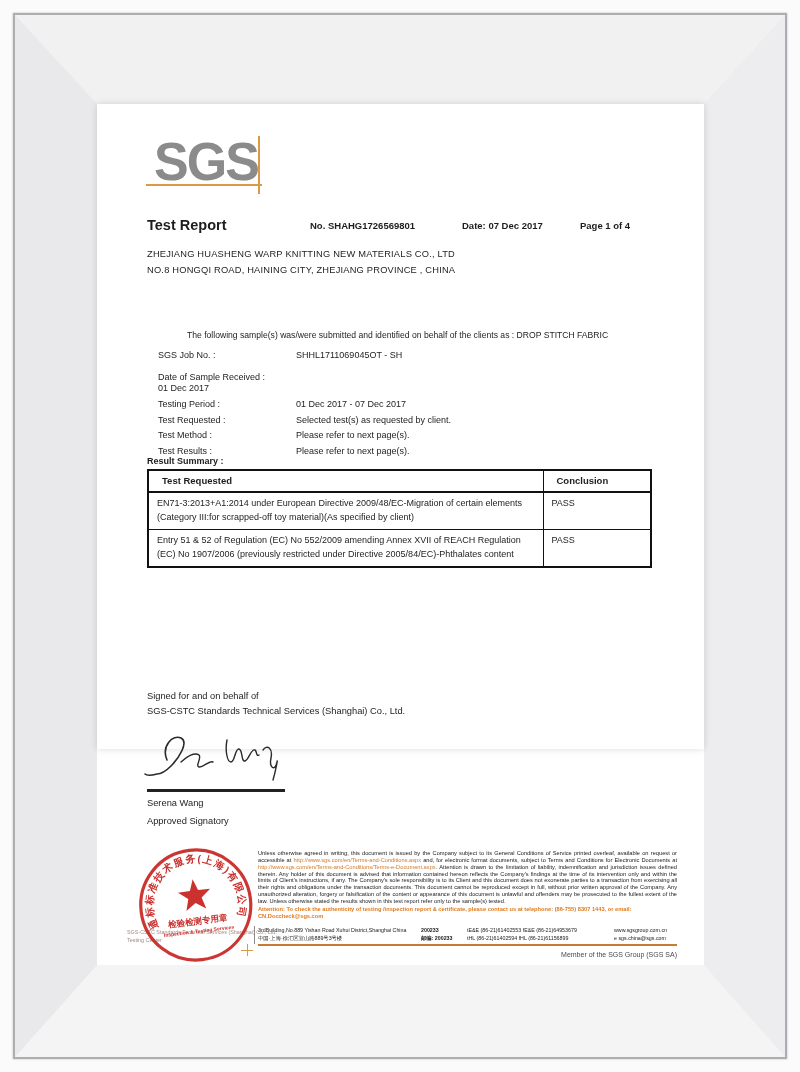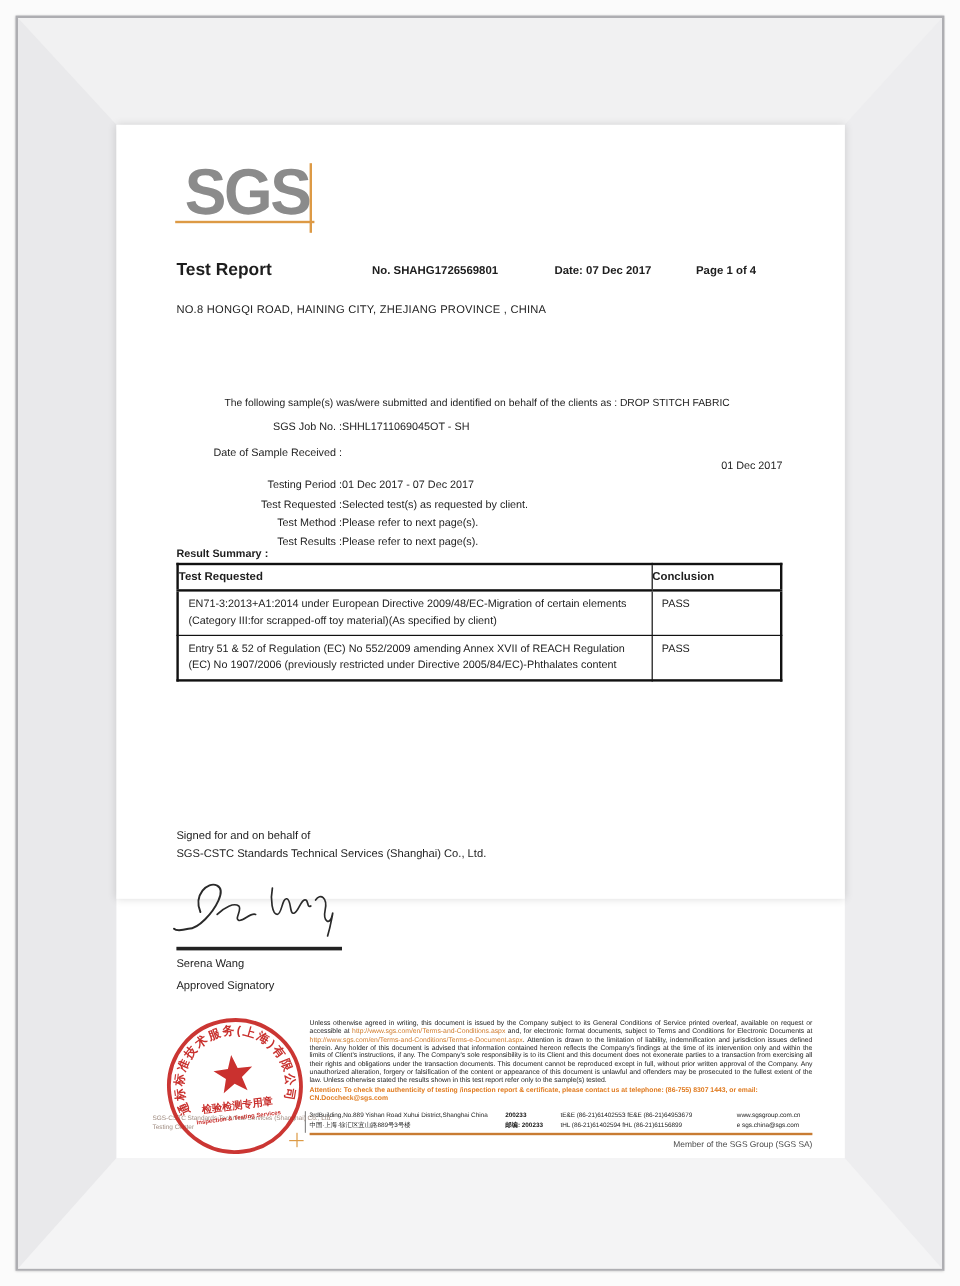--- a/index.html
+++ b/index.html
@@ -107,6 +107,7 @@
   </div>
 
   <div class="abs" style="left:50px; top:144px; width:520px;">
+    <div class="client-name">ZHEJIANG HUASHENG WARP KNITTING NEW MATERIALS CO., LTD</div>
     <div class="client-addr">NO.8 HONGQI ROAD, HAINING CITY, ZHEJIANG PROVINCE , CHINA</div>
   </div>
 

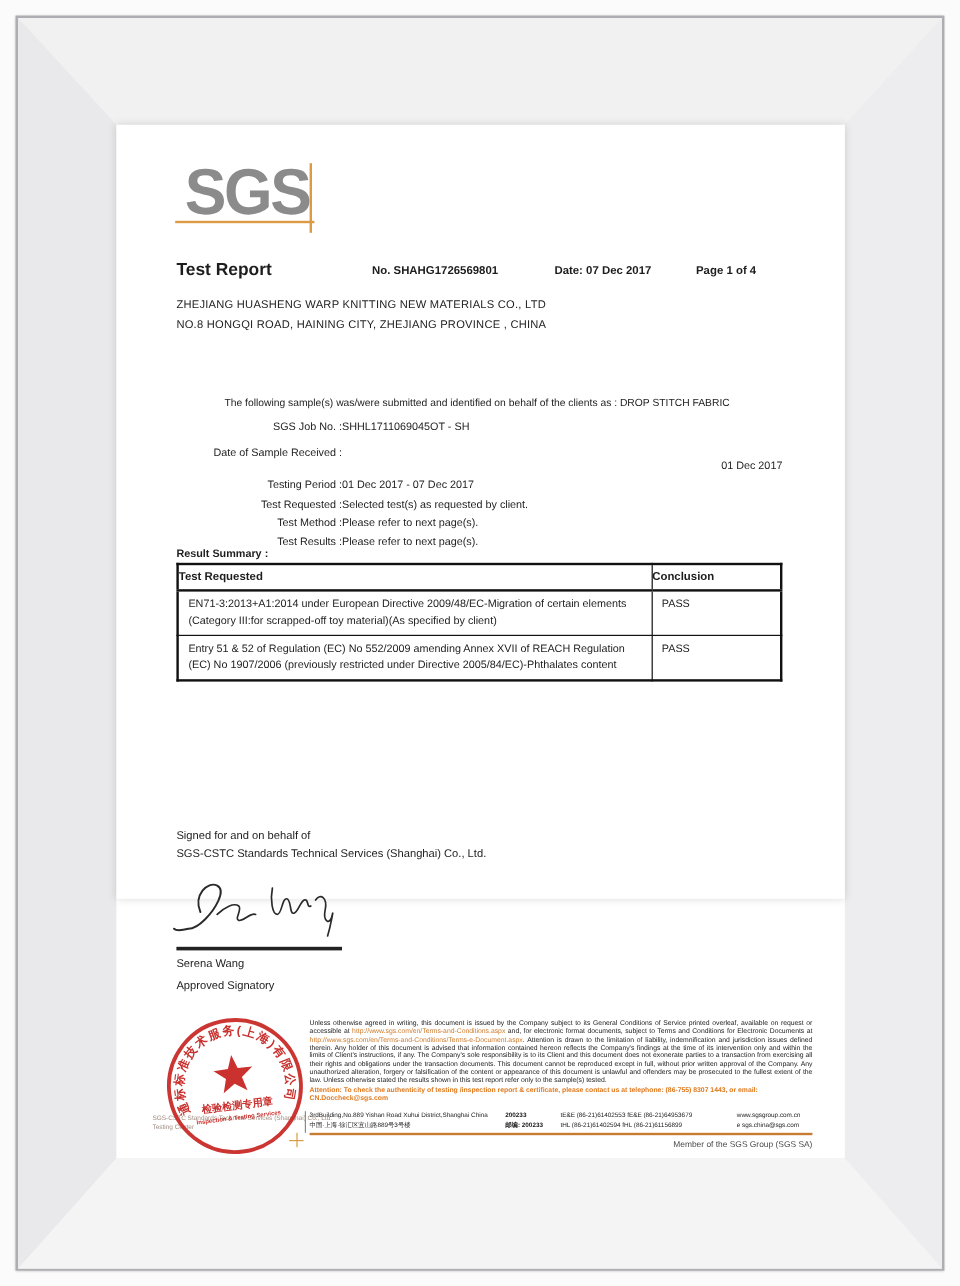--- a/index.html
+++ b/index.html
@@ -113,7 +113,7 @@
 
   <div class="abs intro" style="left:50px; top:226px; width:520px;margin-left:40px;">The following sample(s) was/were submitted and identified on behalf of the clients as : DROP STITCH FABRIC</div>
 
-  <div class="abs fields" style="left:50px; top:246px;text-align:right;">
+  <div class="abs fields" style="left:61px; top:246px;">
     <div class="field">
       <span class="lab">SGS Job No. :</span>
       <span class="val">SHHL1711069045OT - SH</span>

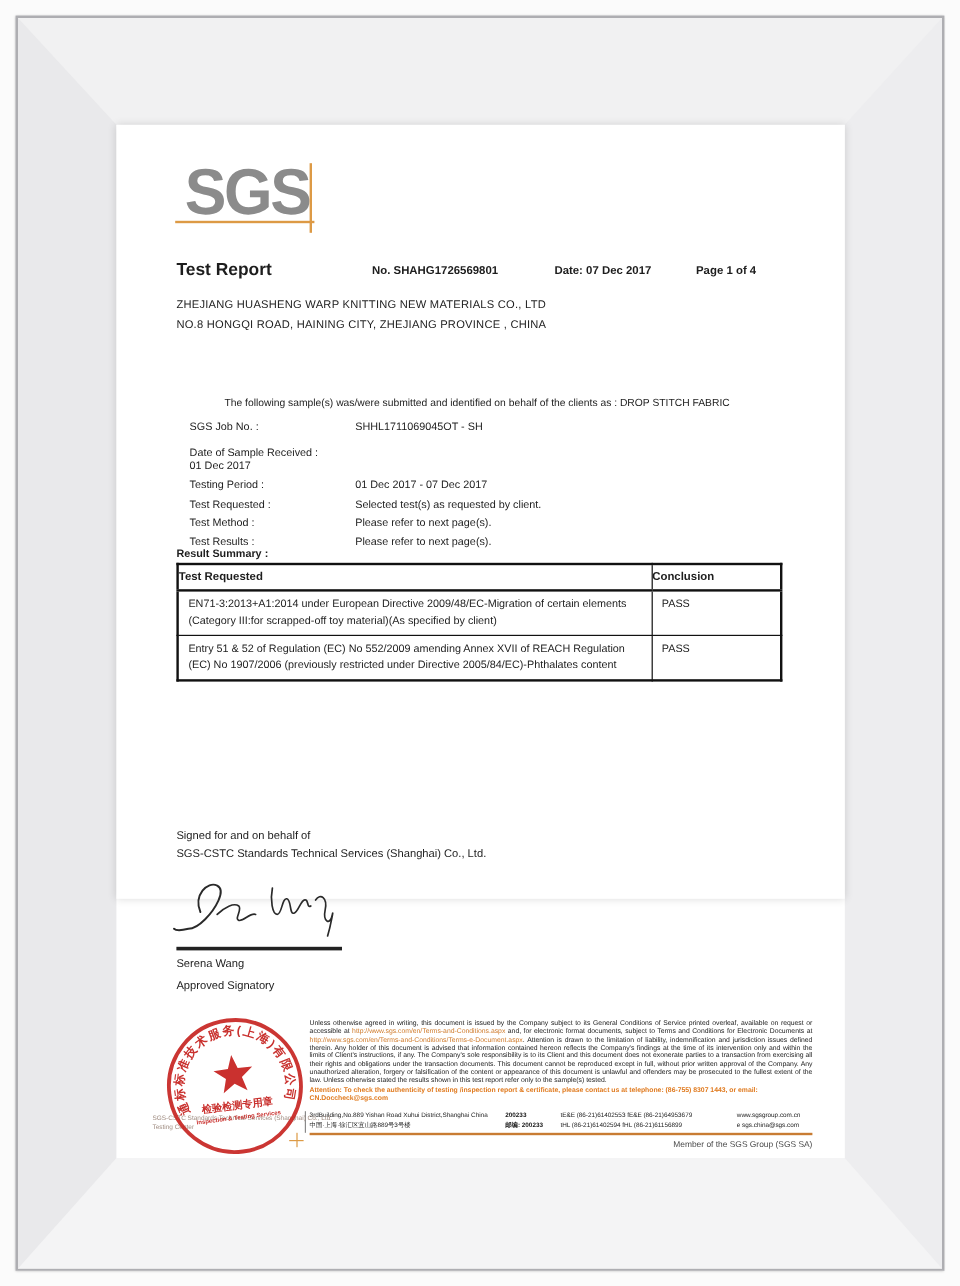--- a/index.html
+++ b/index.html
@@ -49,7 +49,7 @@
   
   table.results { border-collapse:collapse; width:505px; border:2px solid #111; font-size:9px; }
   table.results th, table.results td { border:1px solid #111; vertical-align:top; }
-  table.results th { border-bottom:2px solid #111; font-size:9.5px; text-align:left; padding:4px 0; }
+  table.results th { border-bottom:2px solid #111; font-size:9.5px; text-align:left; padding:4px 13px; }
   table.results th.ccol { text-align:left; }
   table.results td { padding:4px 8px; line-height:1.55; }
   table.results td.pass { font-weight:400;margin-top:43px; }

